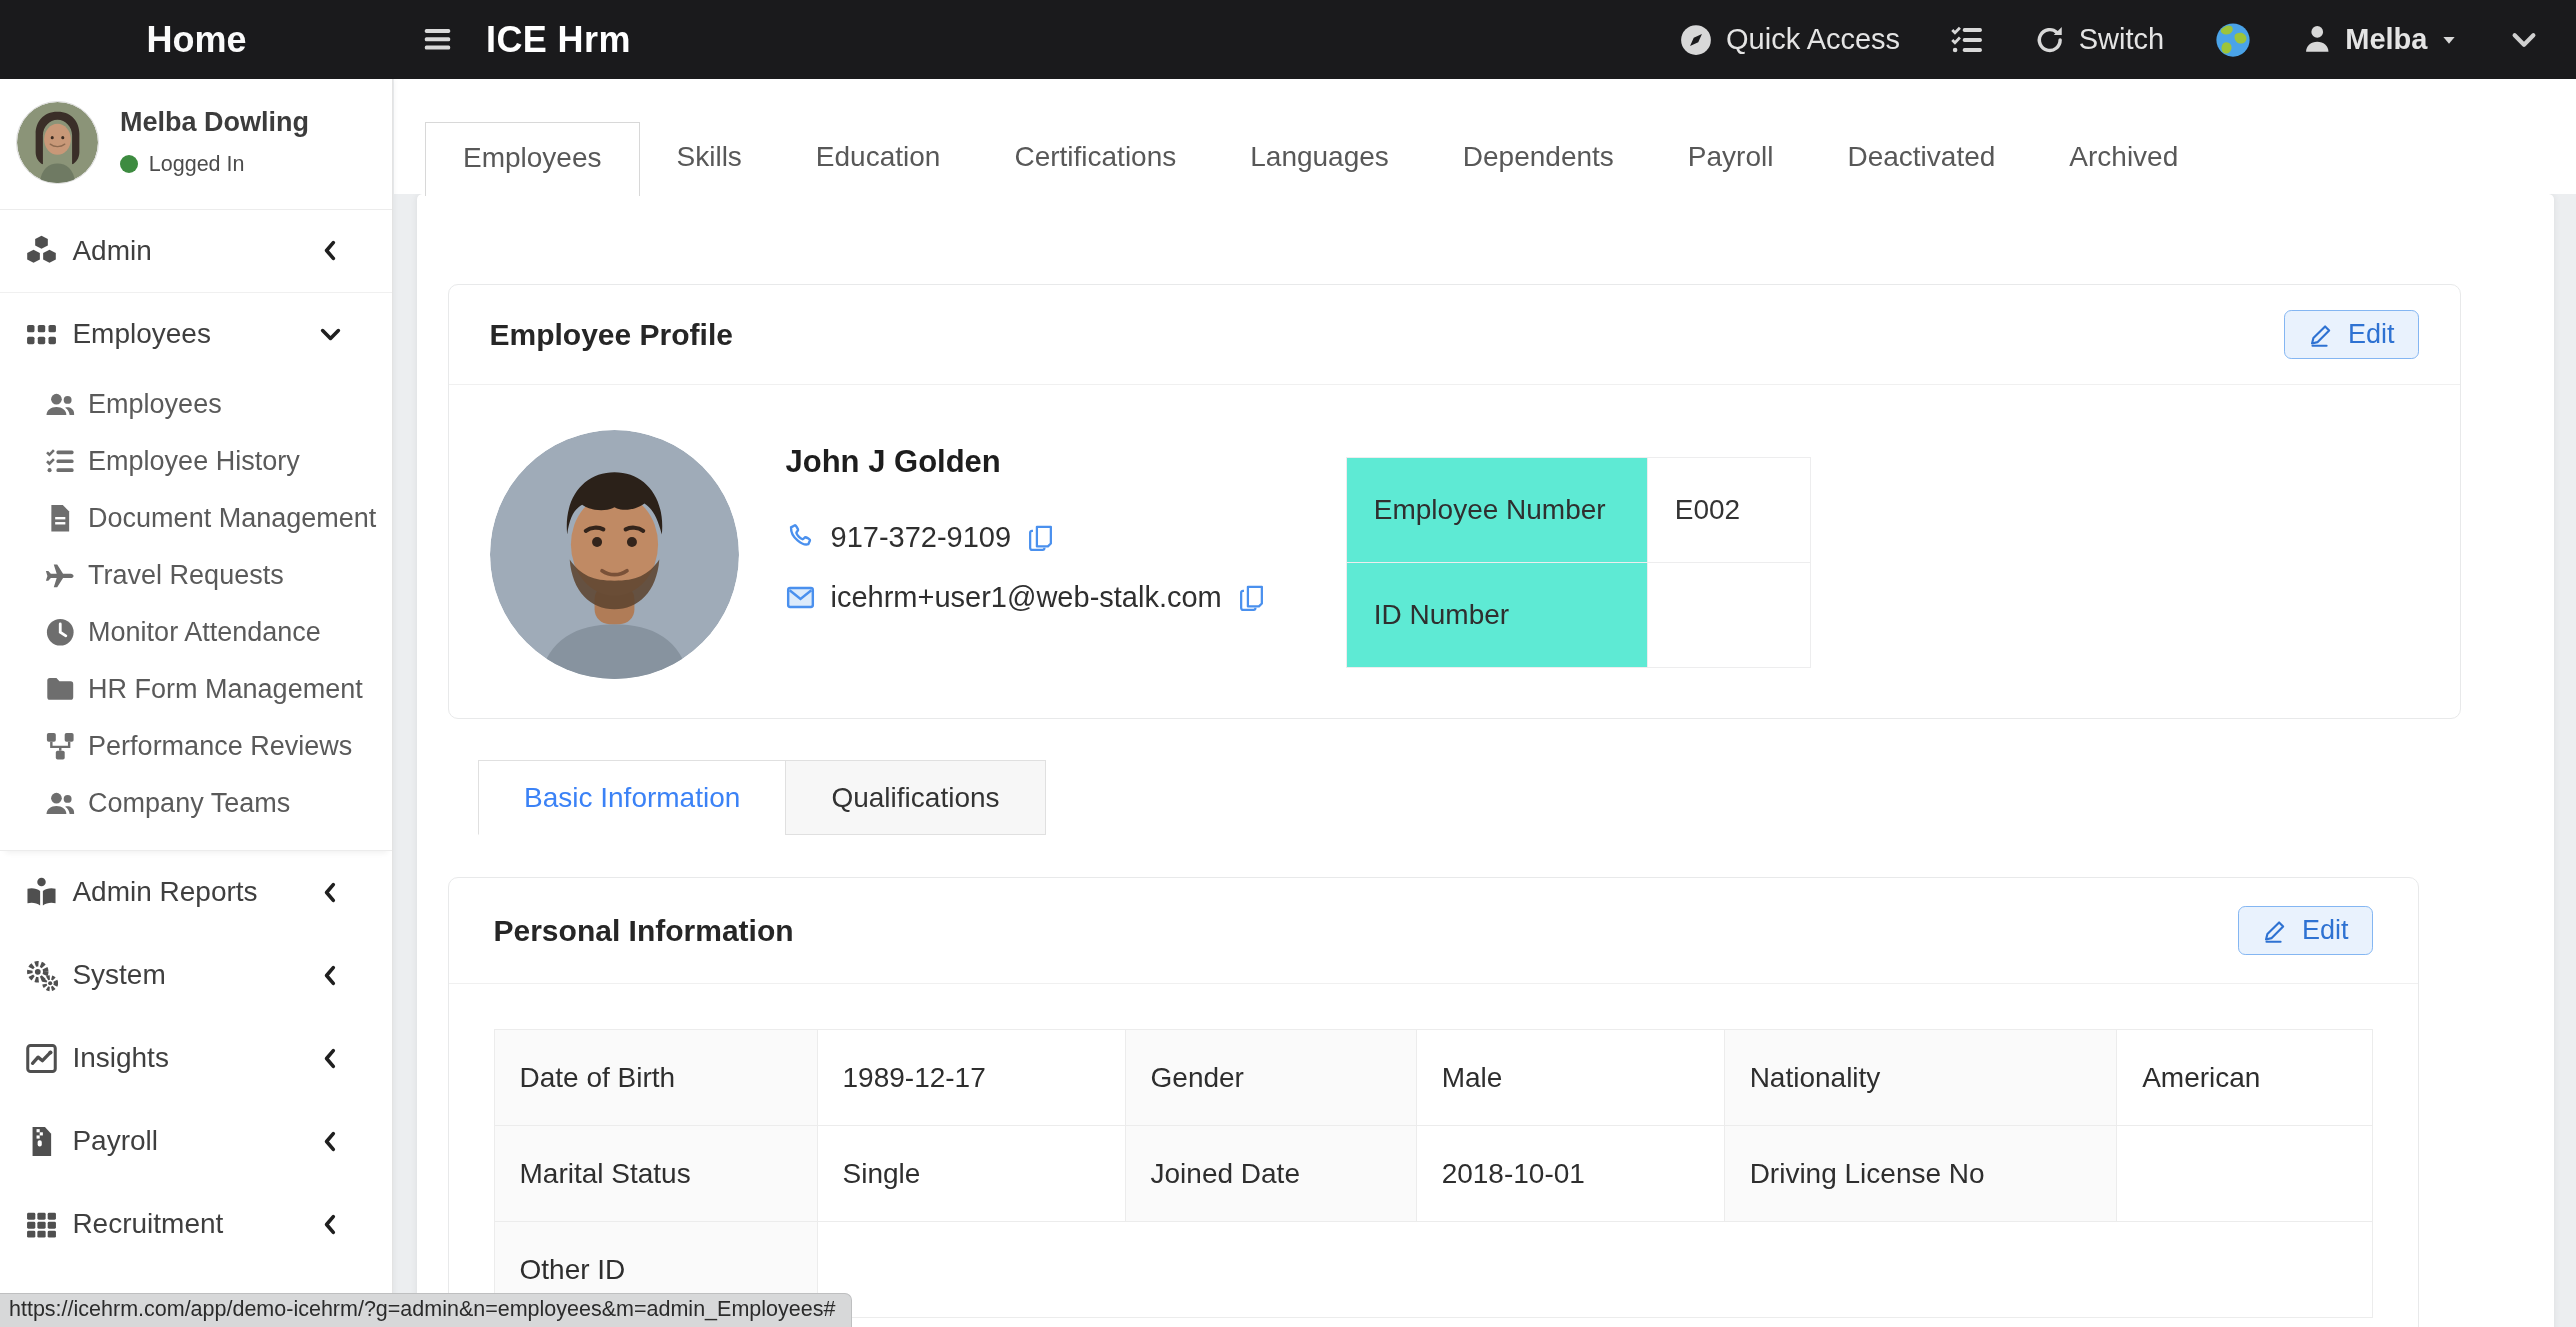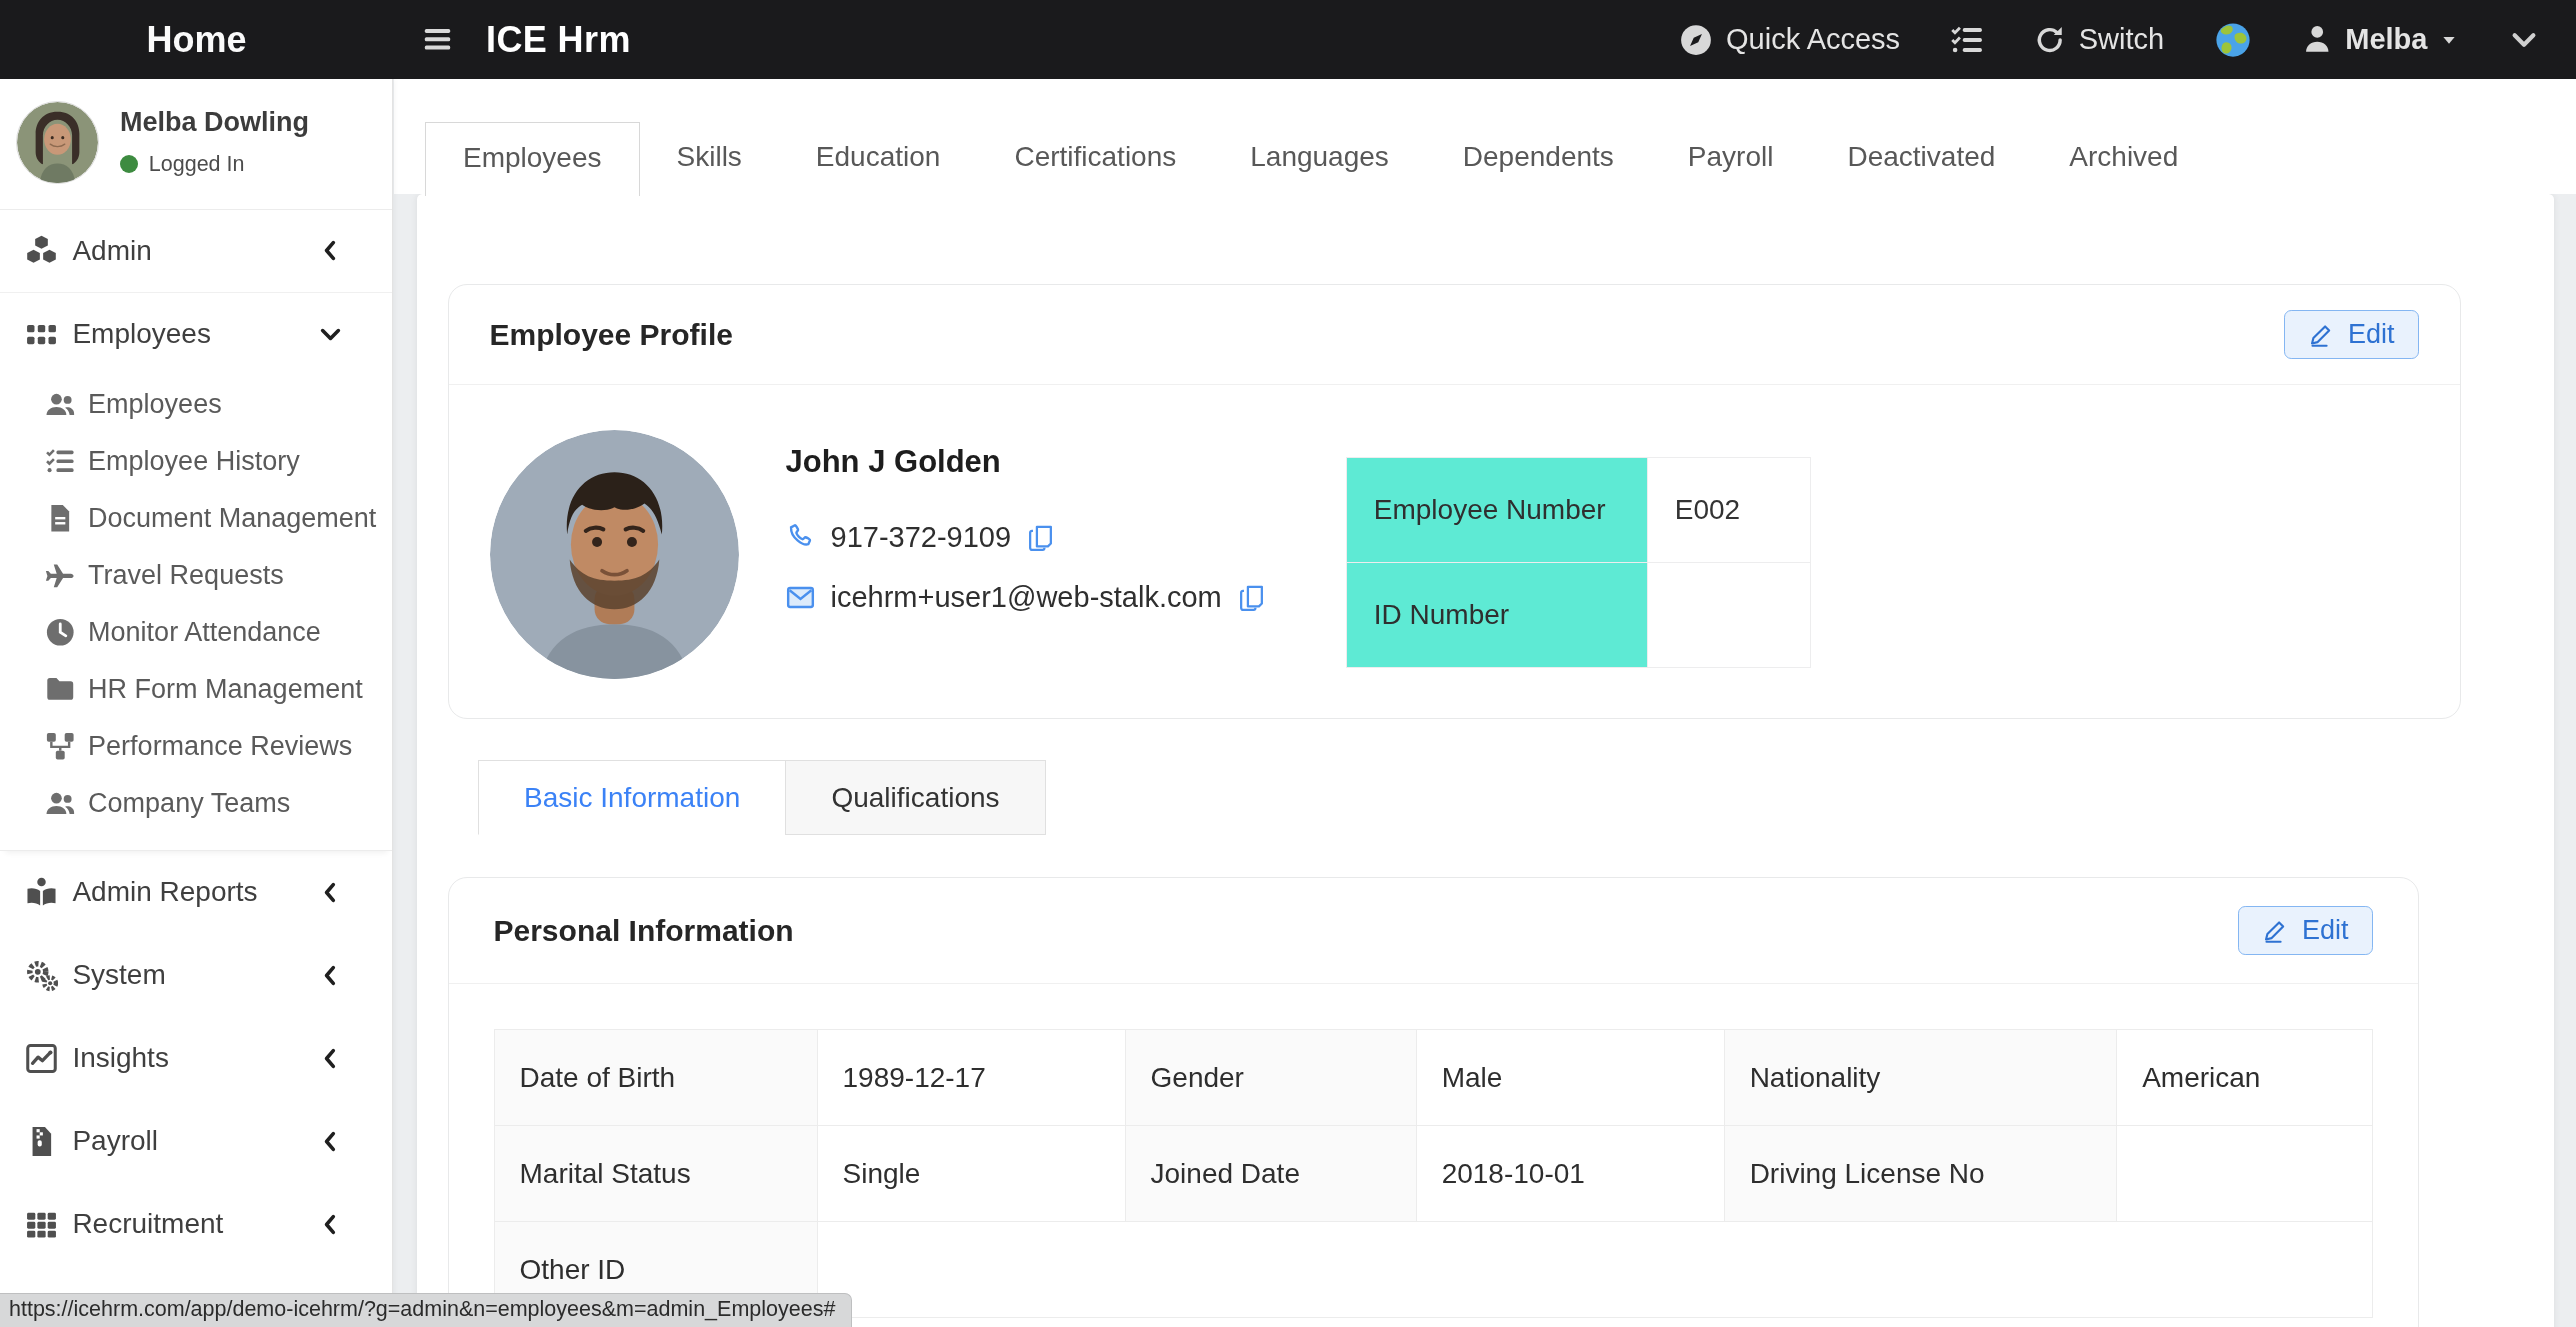--- a/index.html
+++ b/index.html
@@ -46,7 +46,7 @@
            border-radius:5.4px 5.4px 0 0; box-shadow:0 0.9px 7.2px rgba(0,0,0,.08); z-index:2; }
   .panel-pad { padding:90px 93px 0 30.5px; }
 
-  .card { background:#fff; border:0.9px solid #e8e9ea; border-radius:19px; }
+  .card { background:#fff; border:0.9px solid #e8e9ea; border-radius:10px; }
   .card-head { display:flex; align-items:center; justify-content:space-between; height:100px;
                padding:0 41px; border-bottom:0.9px solid #f0f0f0; }
   .card-title { font-size:30px; font-weight:600; color:#262626; }

